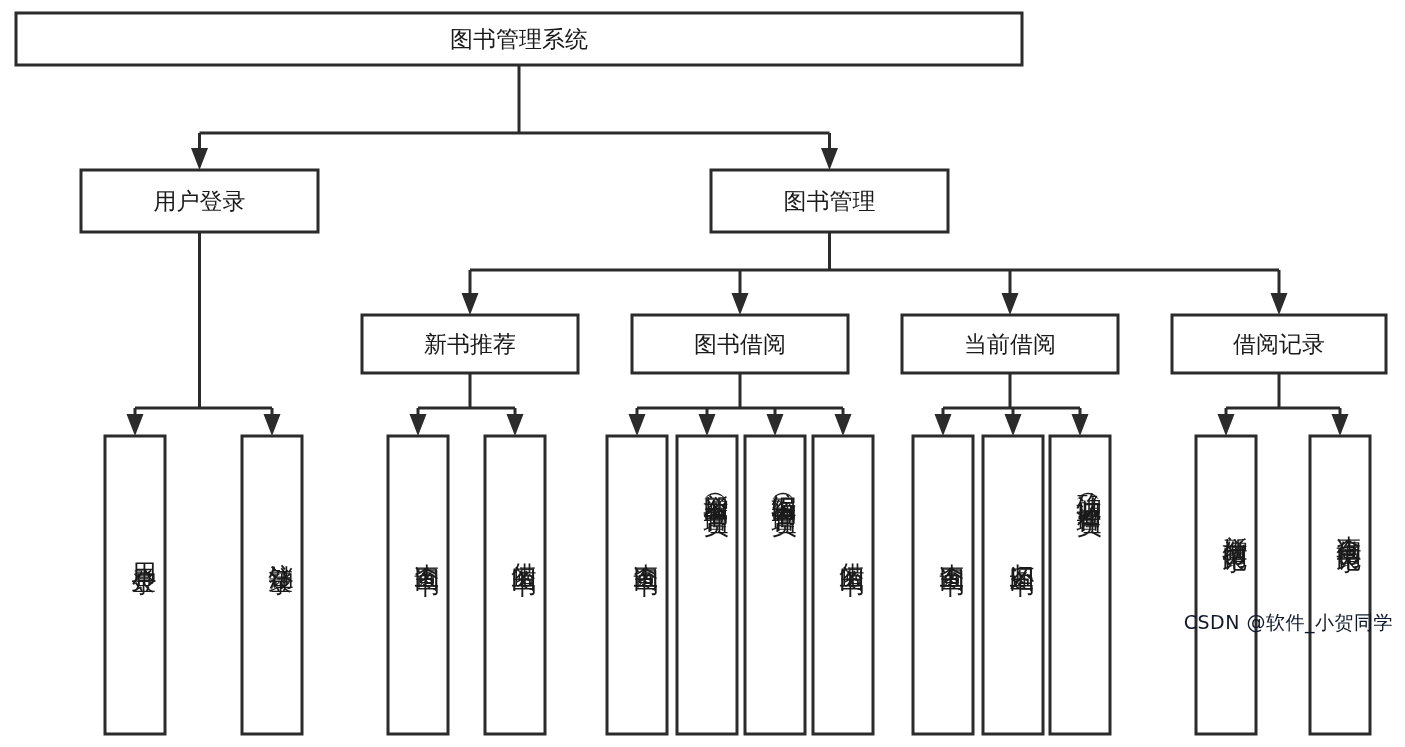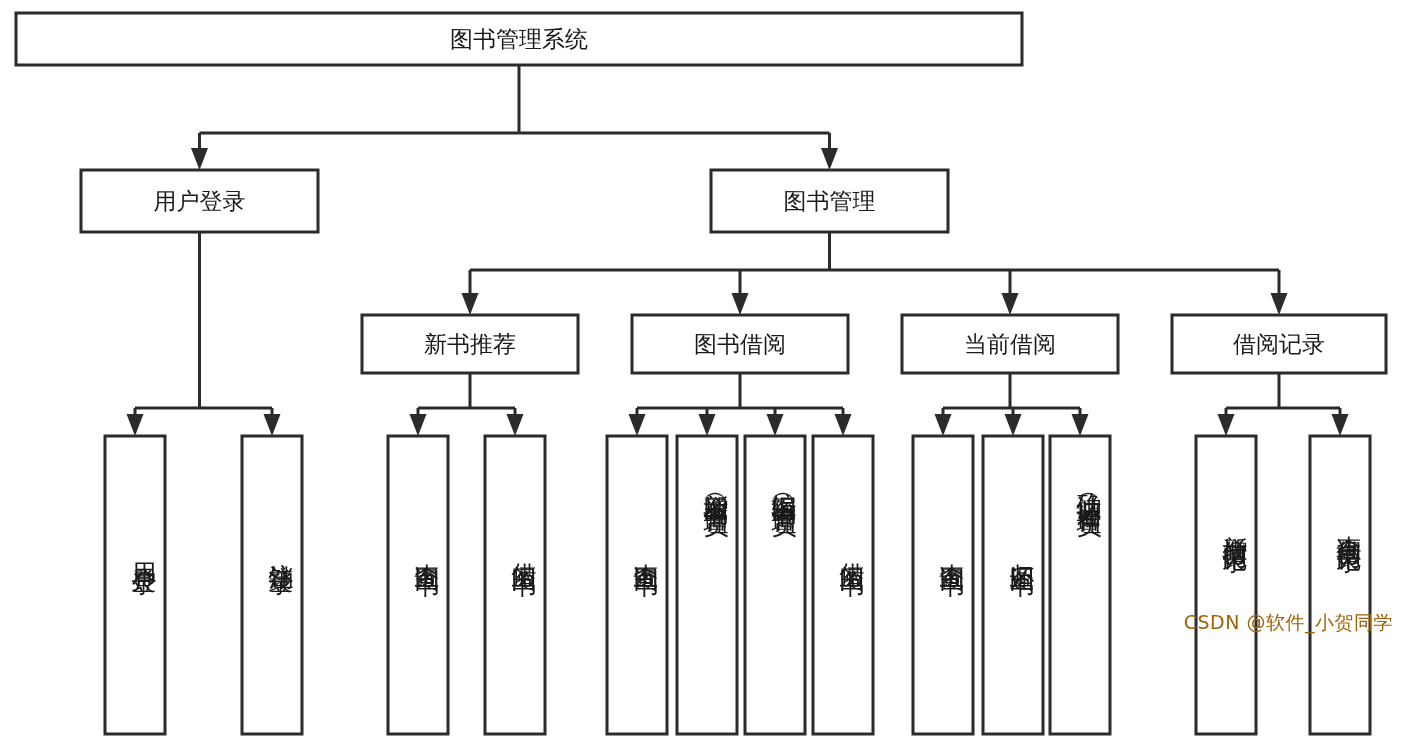--- a/index.html
+++ b/index.html
@@ -63,7 +63,7 @@
     bottom: 4px;
     font-family: "DejaVu Sans", "Liberation Sans", sans-serif;
     font-size: 19px;
-    color: #a16207;
+    color: #0f172a;
     white-space: nowrap;
     letter-spacing: 0.5px;
   }

